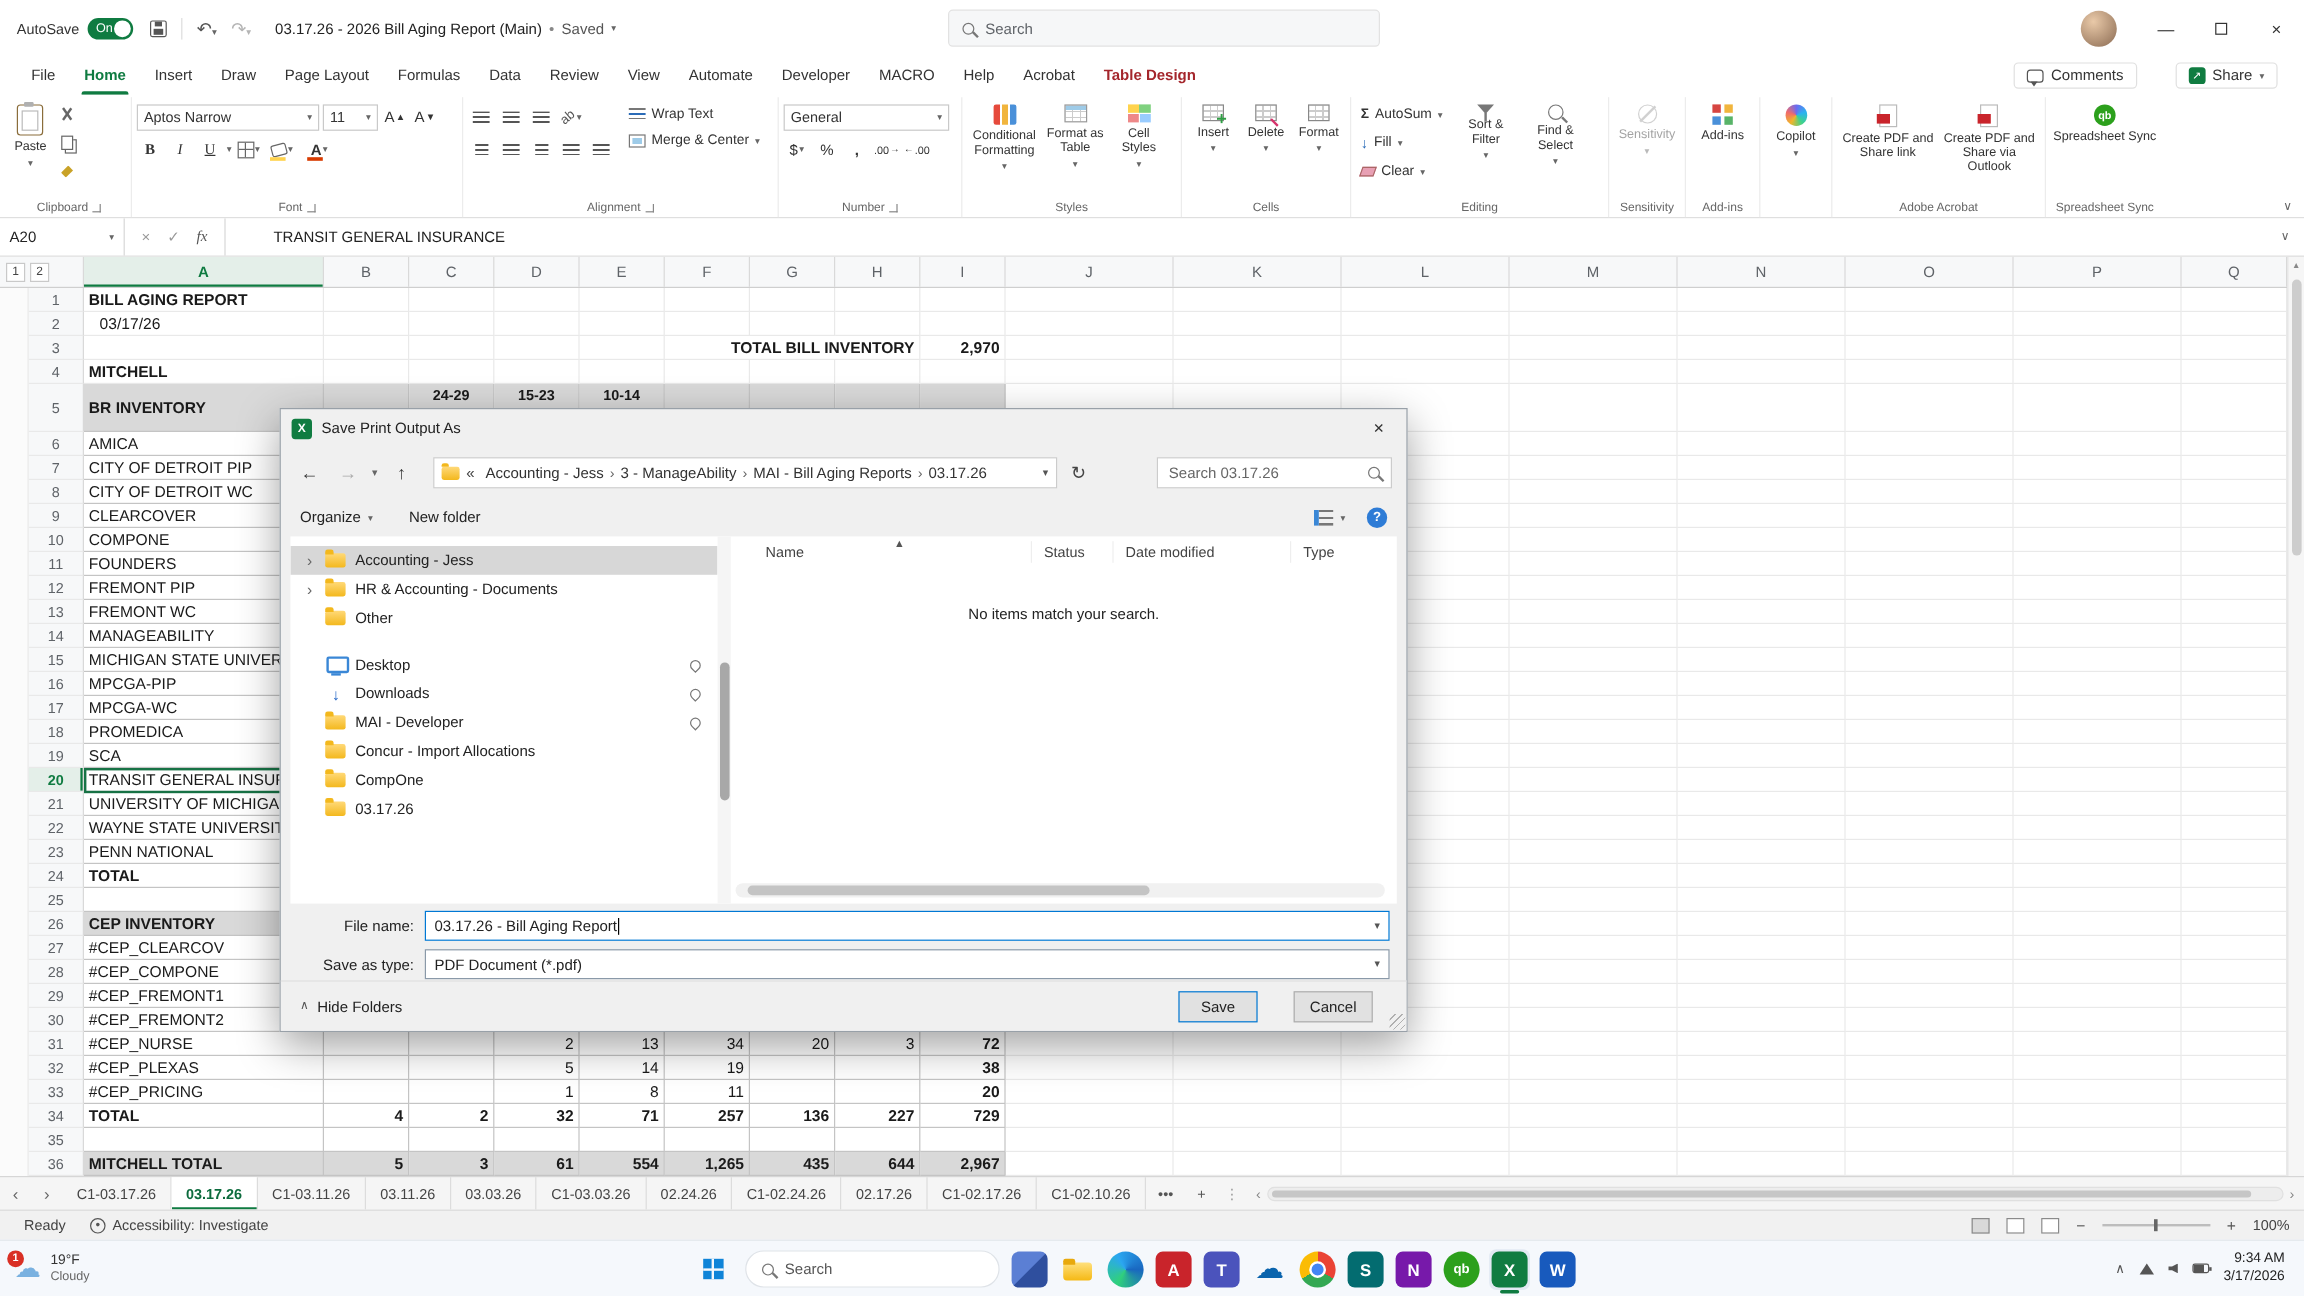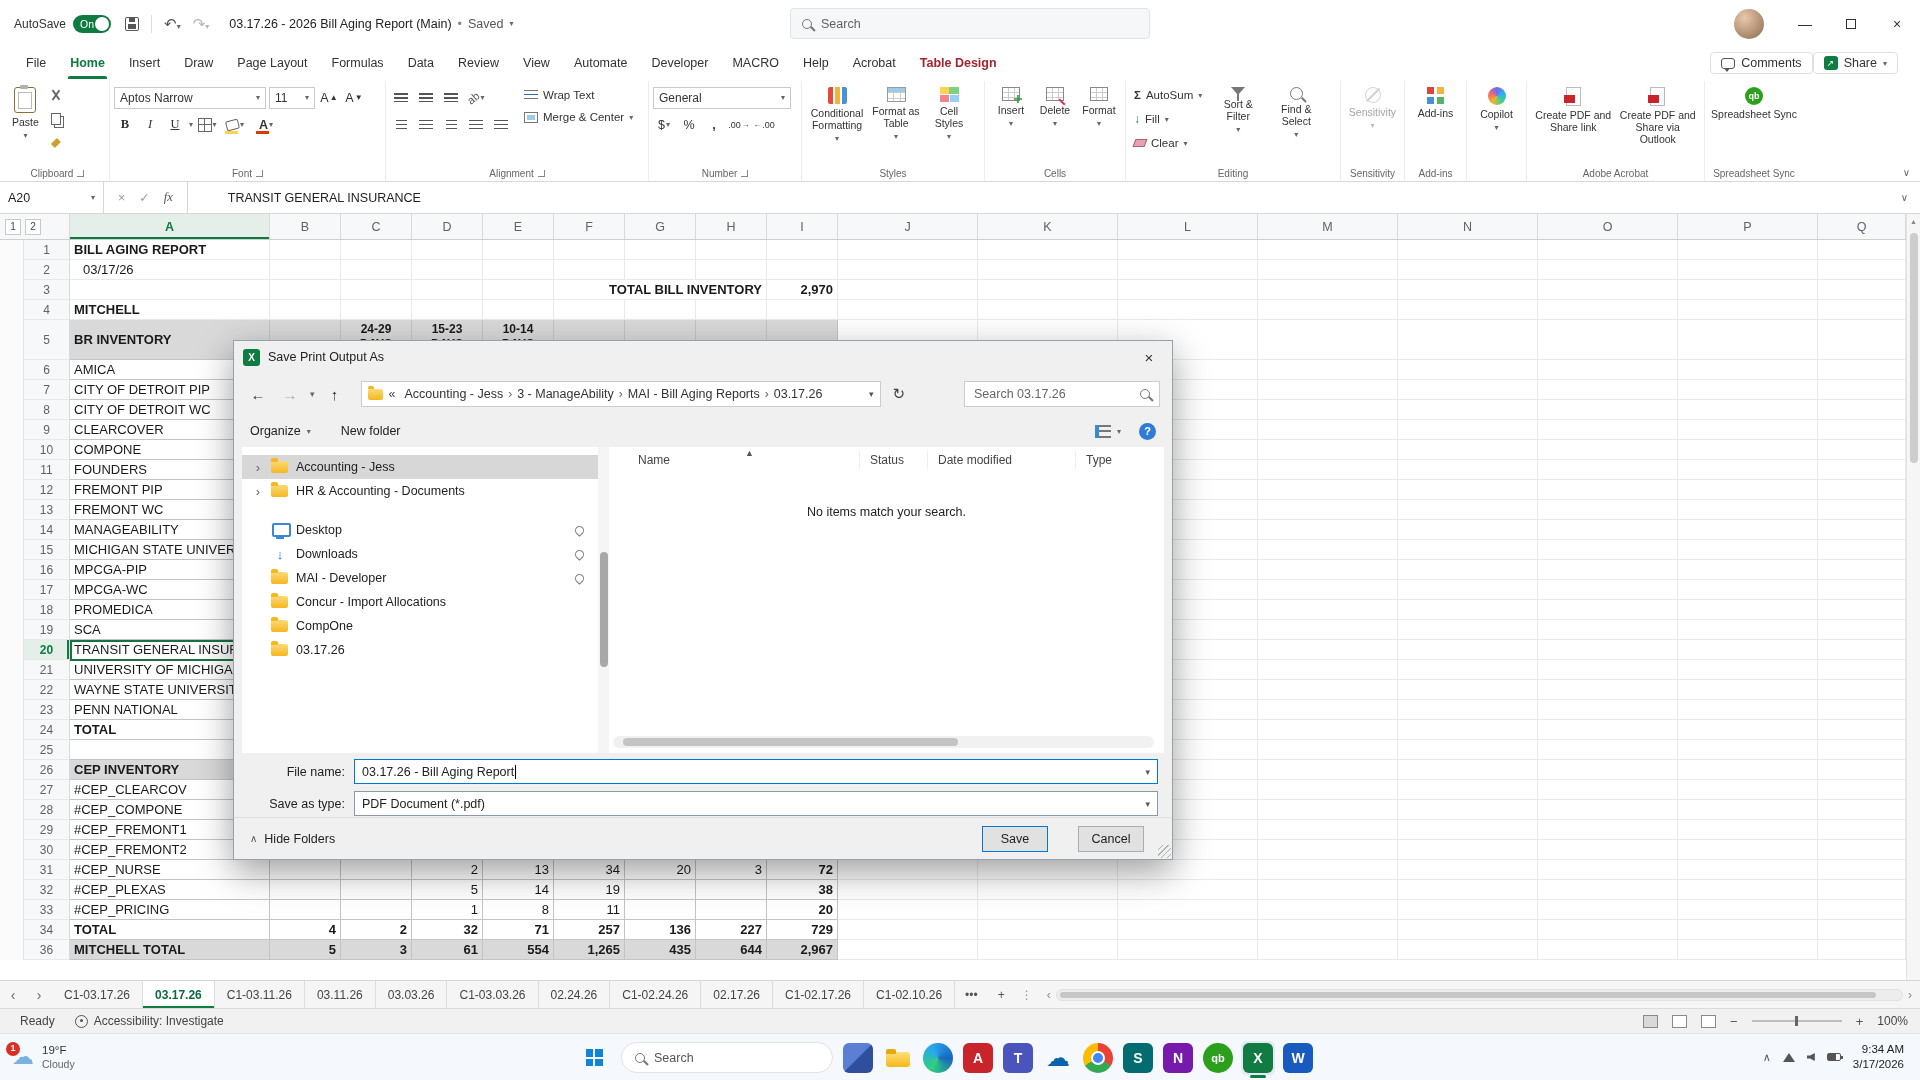--- a/index.html
+++ b/index.html
@@ -35,7 +35,7 @@
 .rtab.active{color:#0f7b41;font-weight:700}
 .rtab.active::after{content:"";position:absolute;left:10px;right:10px;bottom:0;height:3px;background:#0f7b41;border-radius:2px 2px 0 0}
 .rtab.ctx{color:#a4262c;font-weight:600}
-.tr-right{margin-left:auto;display:flex;align-items:center;gap:0;padding-right:22px}
+.tr-right{margin-left:auto;display:flex;align-items:center;gap:32px;padding-right:22px}
 .trbtn{display:flex;align-items:center;gap:6px;border:1px solid #e0e0e0;border-radius:4px;padding:3px 10px;font-size:12.5px;color:#333}
 .ico-comment{width:14px;height:11px;border:1.5px solid #555;border-radius:3px;position:relative}
 .ico-comment::after{content:"";position:absolute;left:2px;bottom:-4px;border-left:3px solid transparent;border-right:3px solid transparent;border-top:4px solid #555}

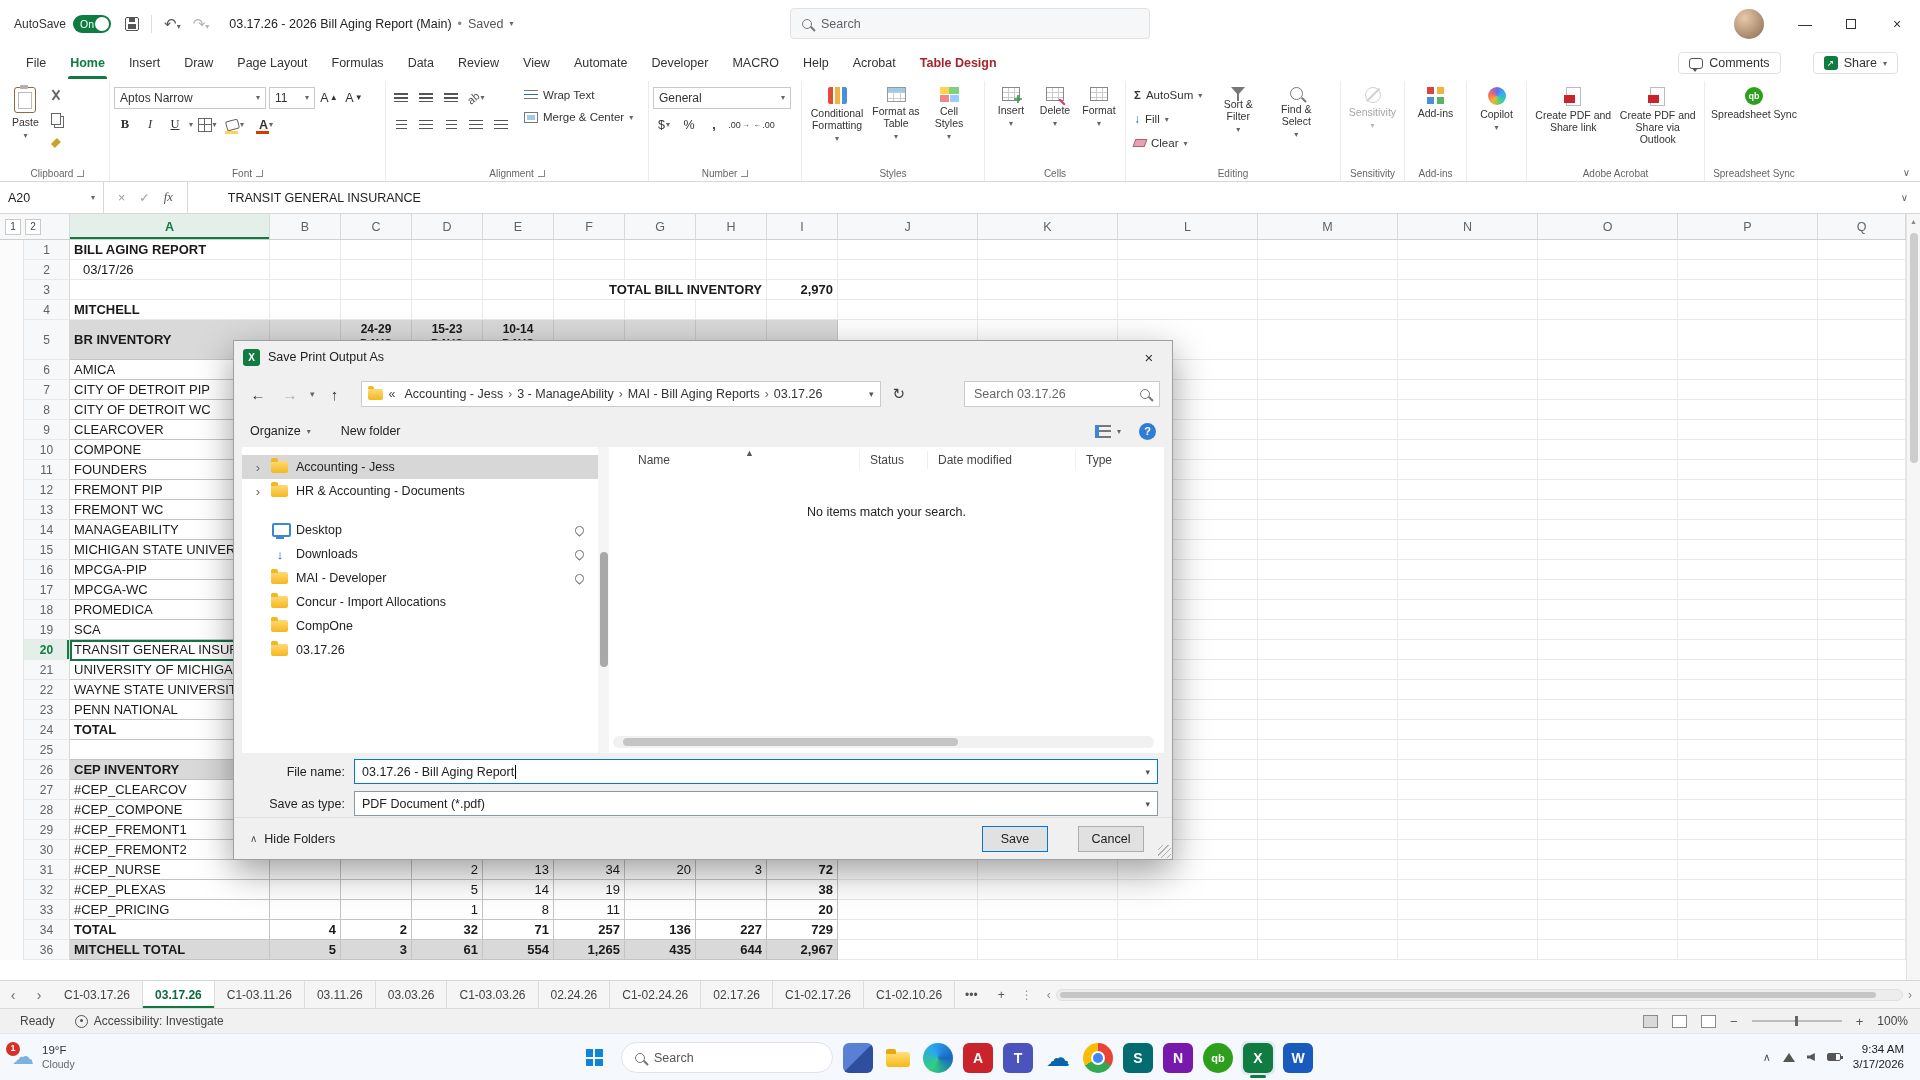--- a/index.html
+++ b/index.html
@@ -1518,6 +1518,11 @@
             <span class="fi fi-folder"></span>
             <span class="tlabel">HR &amp; Accounting - Documents</span>
           </div>
+          <div class="titem">
+            <span class="chev"></span>
+            <span class="fi fi-folder"></span>
+            <span class="tlabel">Other</span>
+          </div>
           <div class="tgap"></div>
           <div class="titem">
             <span class="chev"></span>

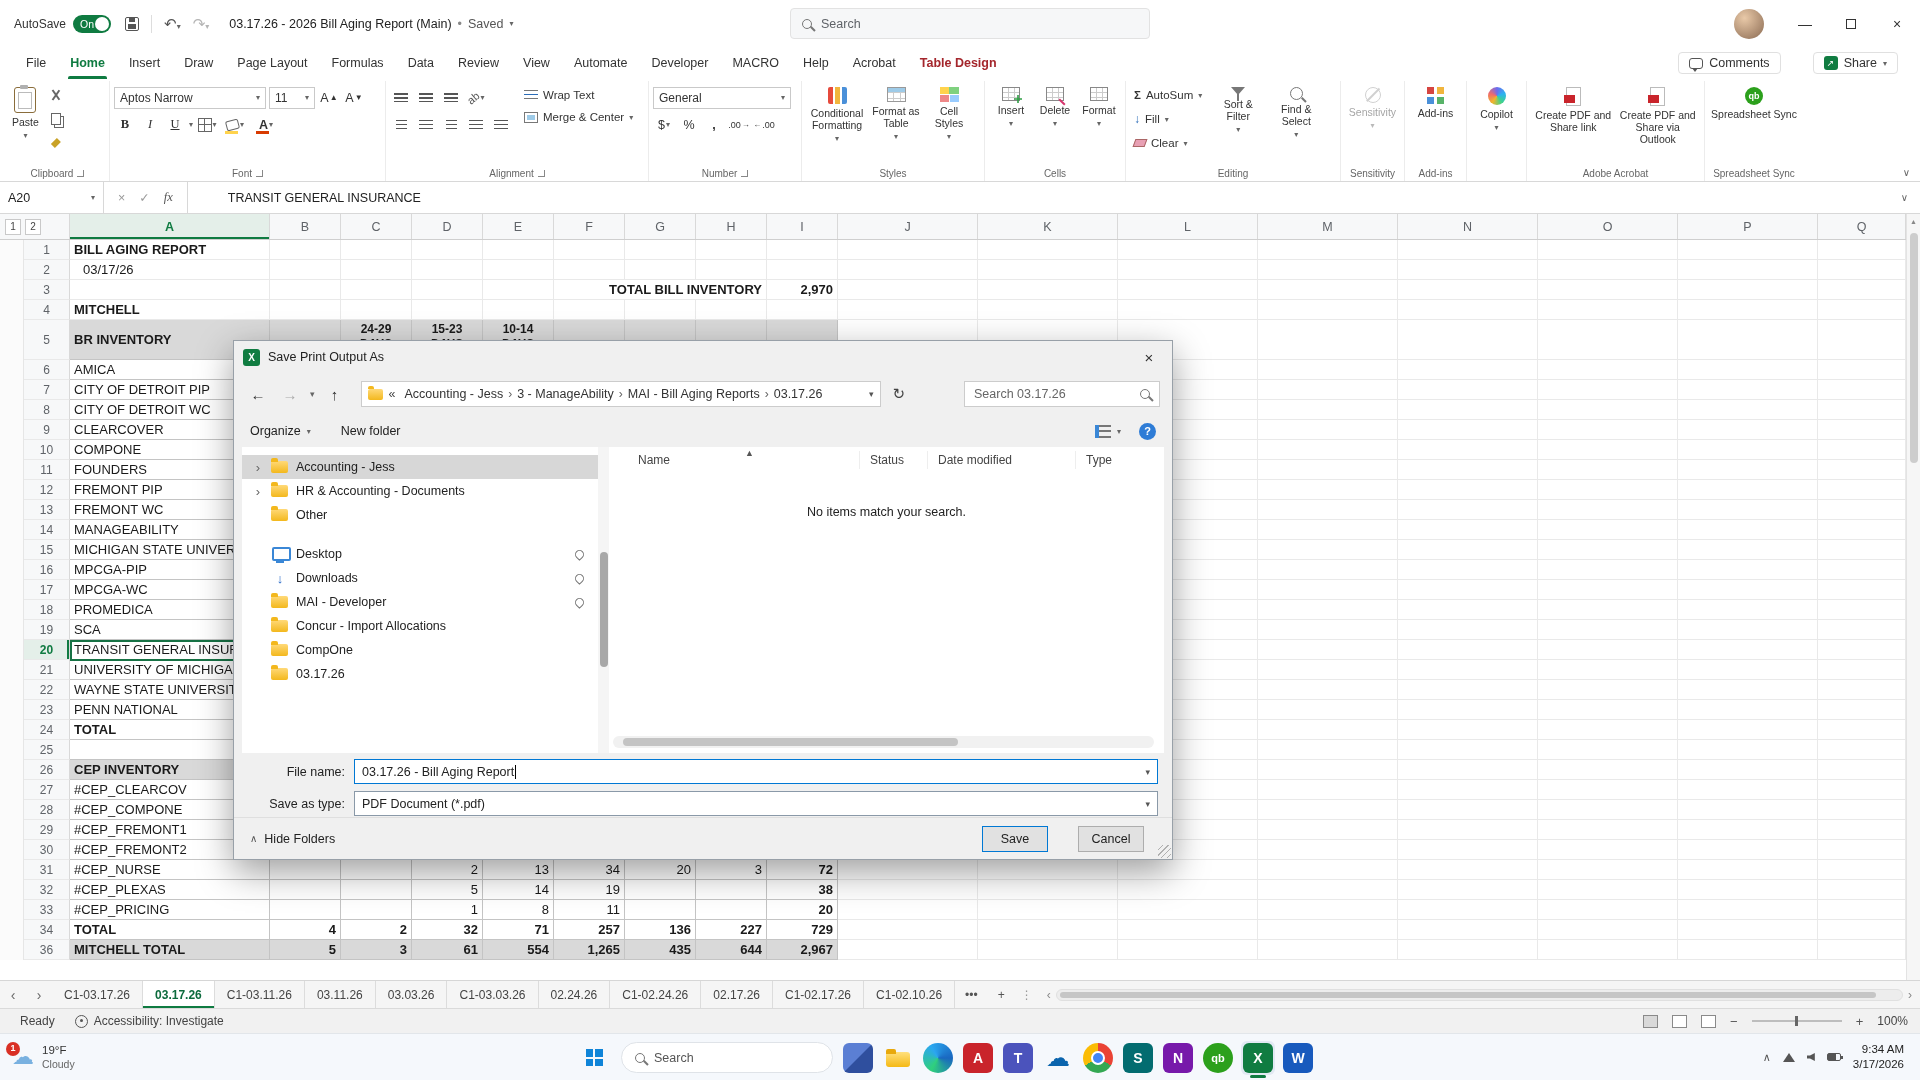--- a/index.html
+++ b/index.html
@@ -1382,6 +1382,27 @@
         </div>
         <div class="grow" style="height: 20px;">
           <div class="outl"></div>
+          <div class="rh">35</div>
+          <div class="cell tbl" style="flex: 0 0 200px;"></div>
+          <div class="cell tbl" style="flex: 0 0 71px;"></div>
+          <div class="cell tbl" style="flex: 0 0 71px;"></div>
+          <div class="cell tbl" style="flex: 0 0 71px;"></div>
+          <div class="cell tbl" style="flex: 0 0 71px;"></div>
+          <div class="cell tbl" style="flex: 0 0 71px;"></div>
+          <div class="cell tbl" style="flex: 0 0 71px;"></div>
+          <div class="cell tbl" style="flex: 0 0 71px;"></div>
+          <div class="cell tbl" style="flex: 0 0 71px;"></div>
+          <div class="cell" style="flex: 0 0 140px;"></div>
+          <div class="cell" style="flex: 0 0 140px;"></div>
+          <div class="cell" style="flex: 0 0 140px;"></div>
+          <div class="cell" style="flex: 0 0 140px;"></div>
+          <div class="cell" style="flex: 0 0 140px;"></div>
+          <div class="cell" style="flex: 0 0 140px;"></div>
+          <div class="cell" style="flex: 0 0 140px;"></div>
+          <div class="cell" style="flex: 0 0 88px;"></div>
+        </div>
+        <div class="grow" style="height: 20px;">
+          <div class="outl"></div>
           <div class="rh">36</div>
           <div class="cell tbl gray b" style="flex: 0 0 200px;">MITCHELL TOTAL</div>
           <div class="cell tbl gray b r" style="flex: 0 0 71px;">5</div>

